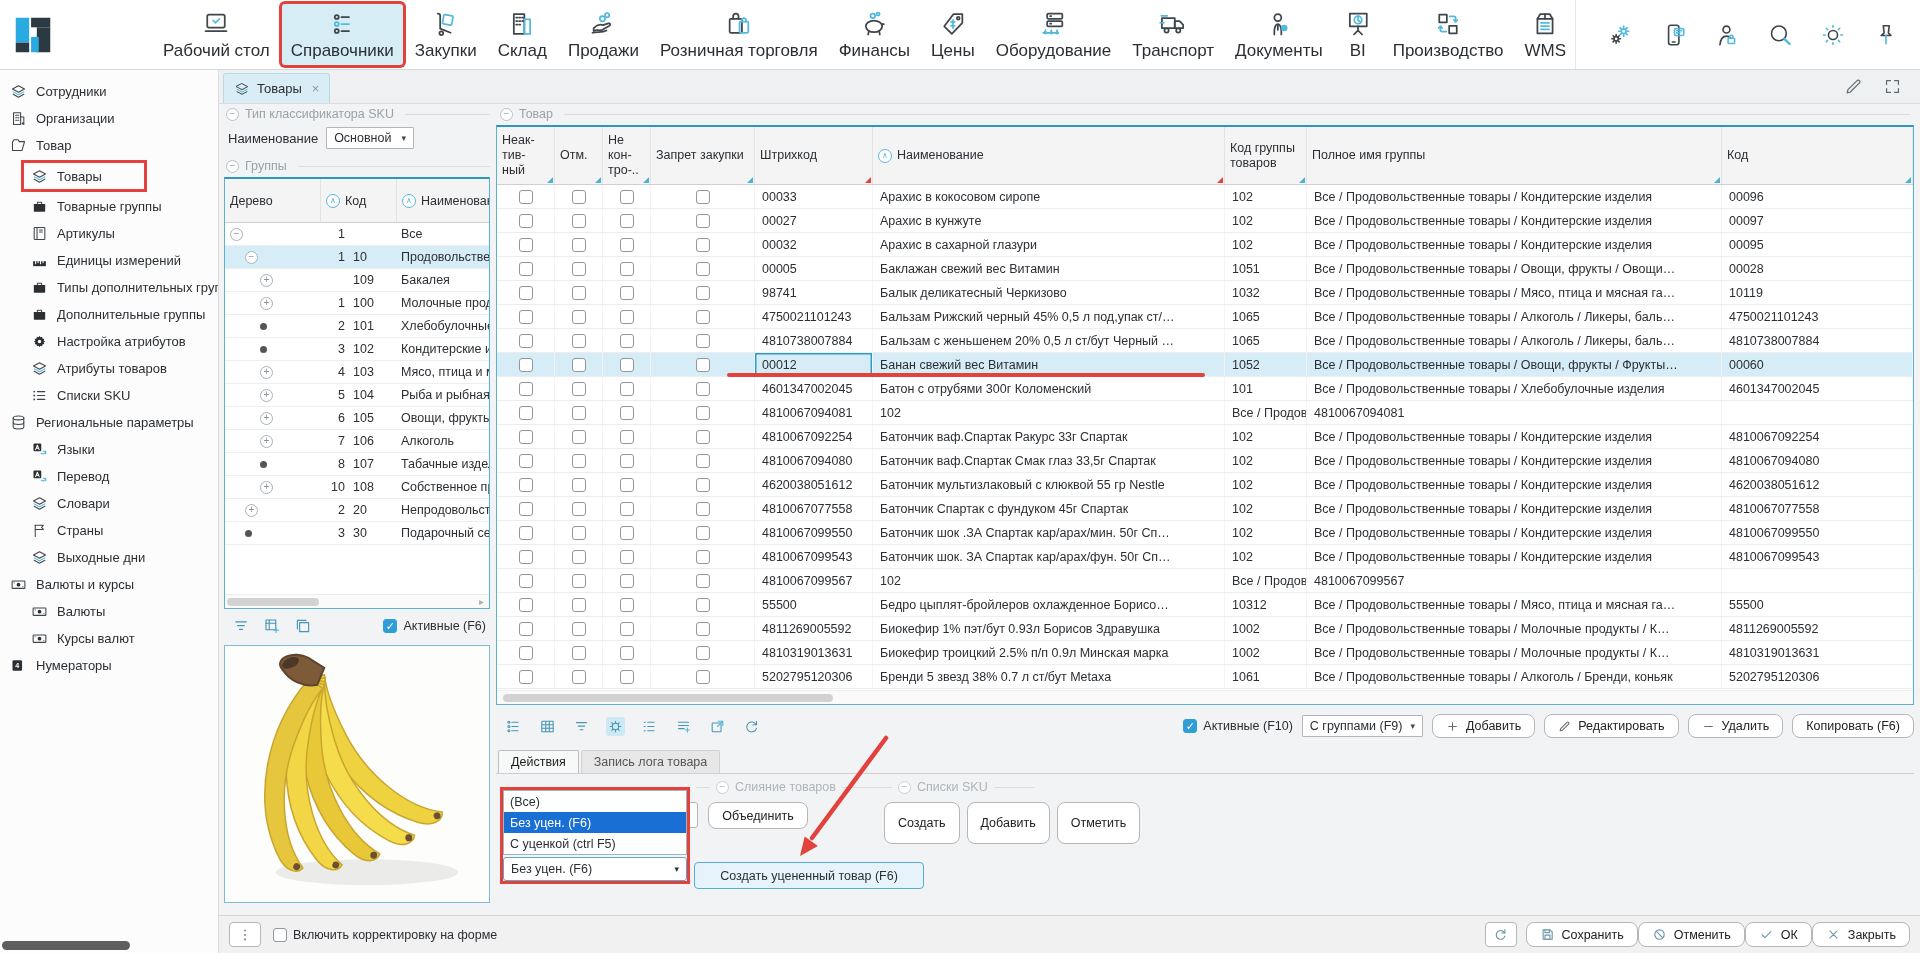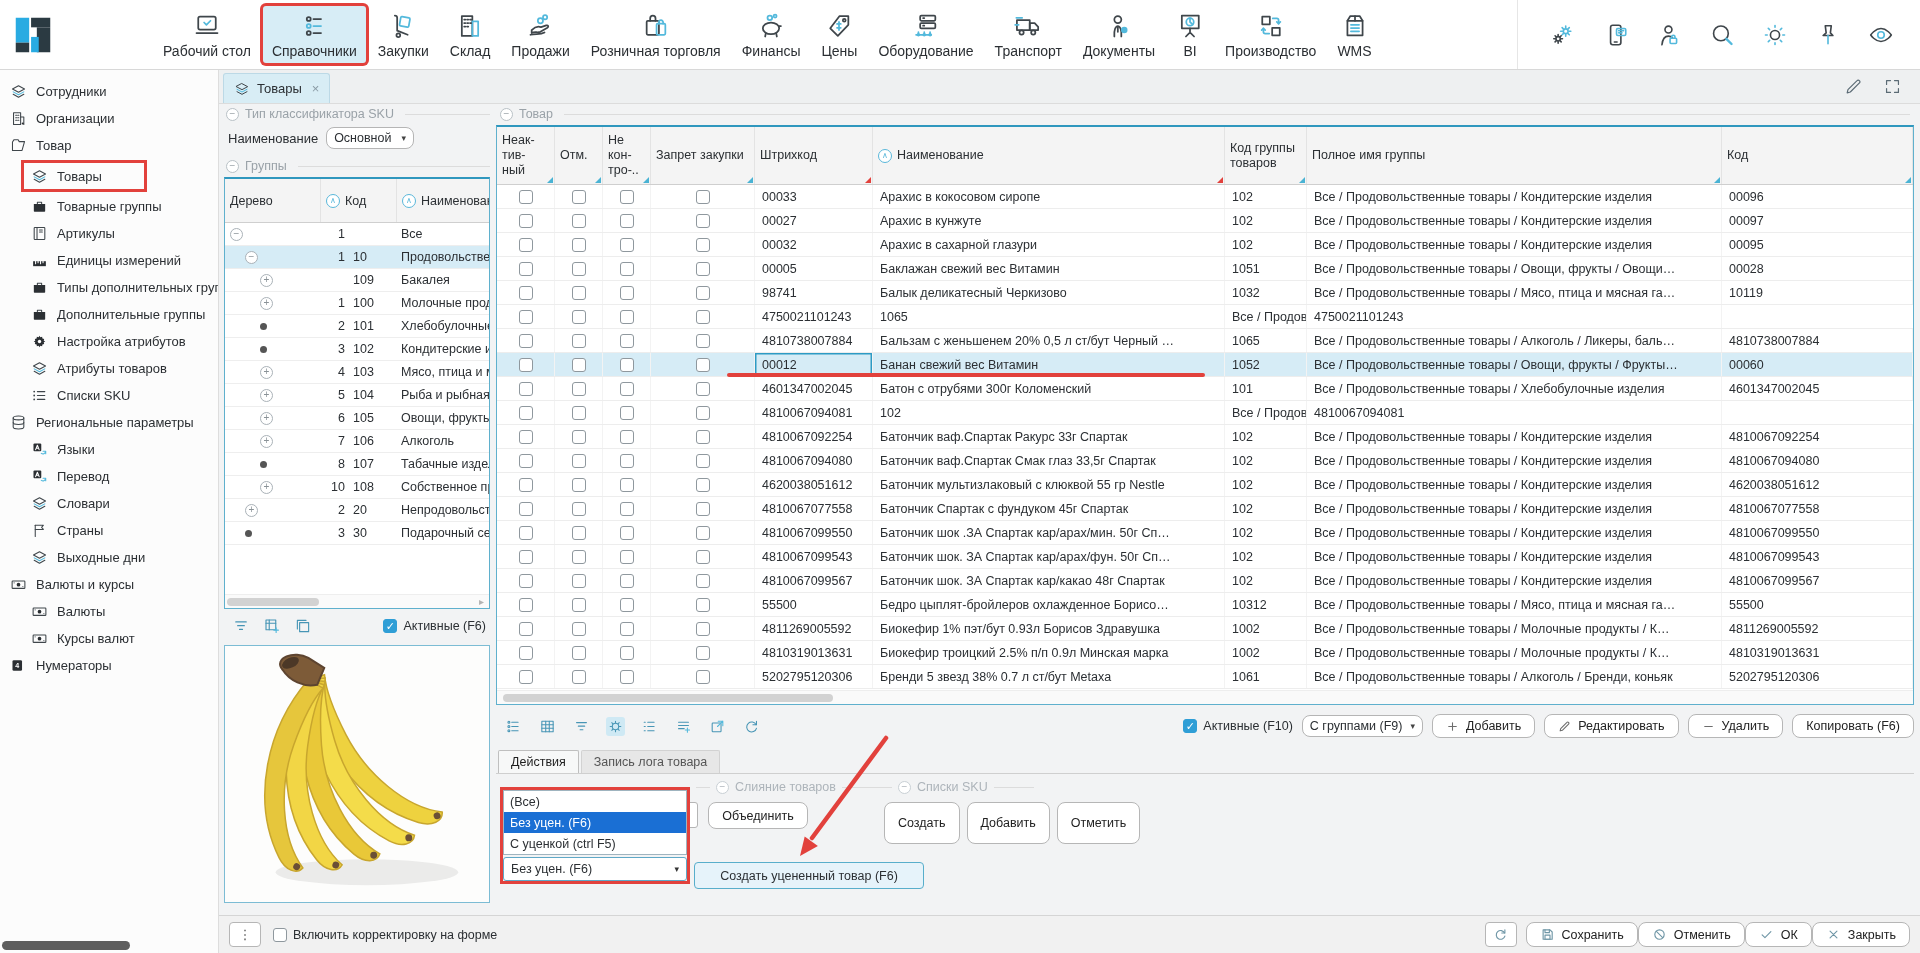--- a/index.html
+++ b/index.html
@@ -22,7 +22,7 @@
   .modules{display:flex;align-items:flex-end;margin-left:98px;gap:3px}
   .module{display:flex;flex-direction:column;align-items:center;gap:3px;padding:6px 9px 4px;border-radius:3px;cursor:default}
   .module .icon{width:28px;height:28px}
-  .mlabel{font-size:14px;white-space:nowrap}
+  .mlabel{font-size:17px;white-space:nowrap}
   .module.active{background:#d7edf6;box-shadow:0 0 0 3px var(--red)}
   .topright{margin-left:auto;height:100%;display:flex;align-items:center;gap:27px;padding:0 26px 0 32px;border-left:1px solid #e6e6e6}
   .topright .icon{width:26px;height:26px}

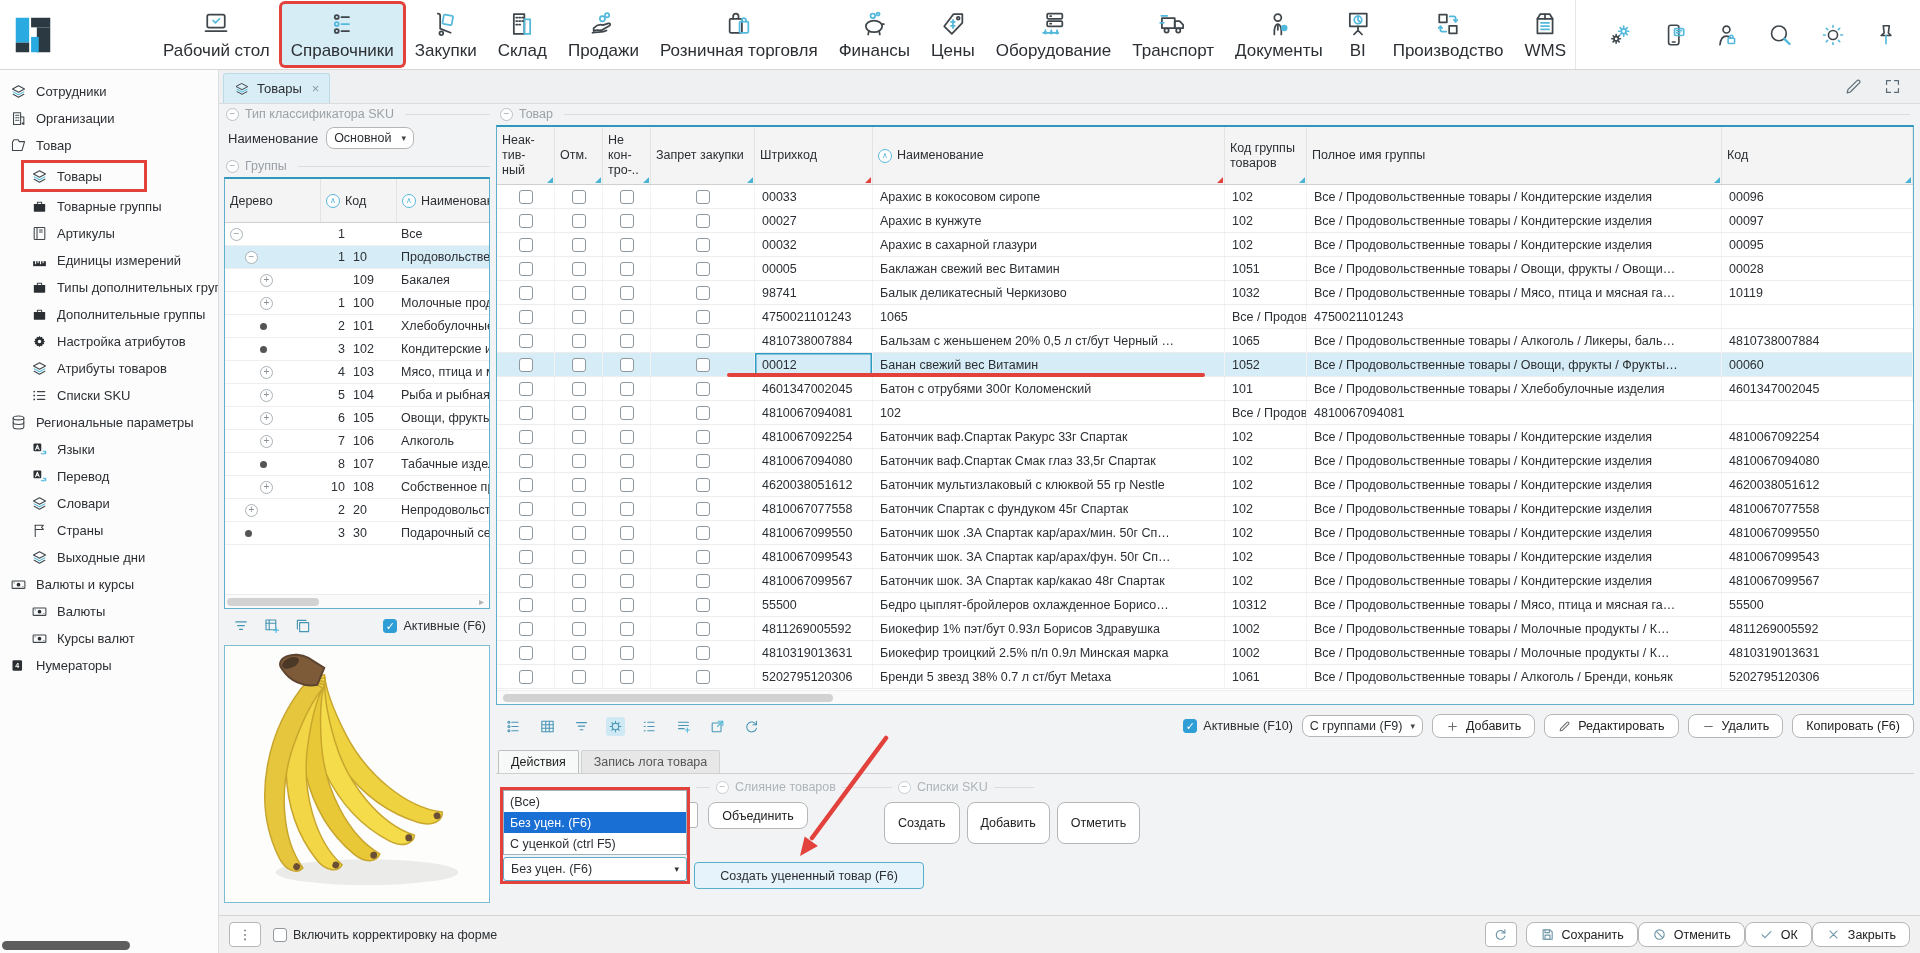--- a/index.html
+++ b/index.html
@@ -53,7 +53,7 @@
   
   .left-panel{position:absolute;left:3px;top:0;width:272px;height:100%}
   .cls-row{display:flex;align-items:center;gap:8px;margin:4px 0 0 6px;font-size:13px}
-  .combo{display:inline-flex;align-items:center;justify-content:space-between;gap:8px;background:#fff;border:1px solid #b5b5b5;border-radius:8px;padding:3px 7px;font-size:12.5px}
+  .combo{display:inline-flex;align-items:center;justify-content:space-between;gap:8px;background:#fff;border:1px solid #b5b5b5;border-radius:1px;padding:3px 7px;font-size:12.5px}
   .combo .car{font-size:9px;color:#444}
   .gtable{margin:2px 4px 0 2px;background:#fff;border:1px solid var(--tblborder);border-top:2px solid #2f97be;height:432px;position:relative;overflow:hidden}
   .ghead{display:grid;grid-template-columns:96px 76px 1fr;height:44px;background:#f4f4f4;border-bottom:1px solid #cfcfcf;font-size:12.5px}

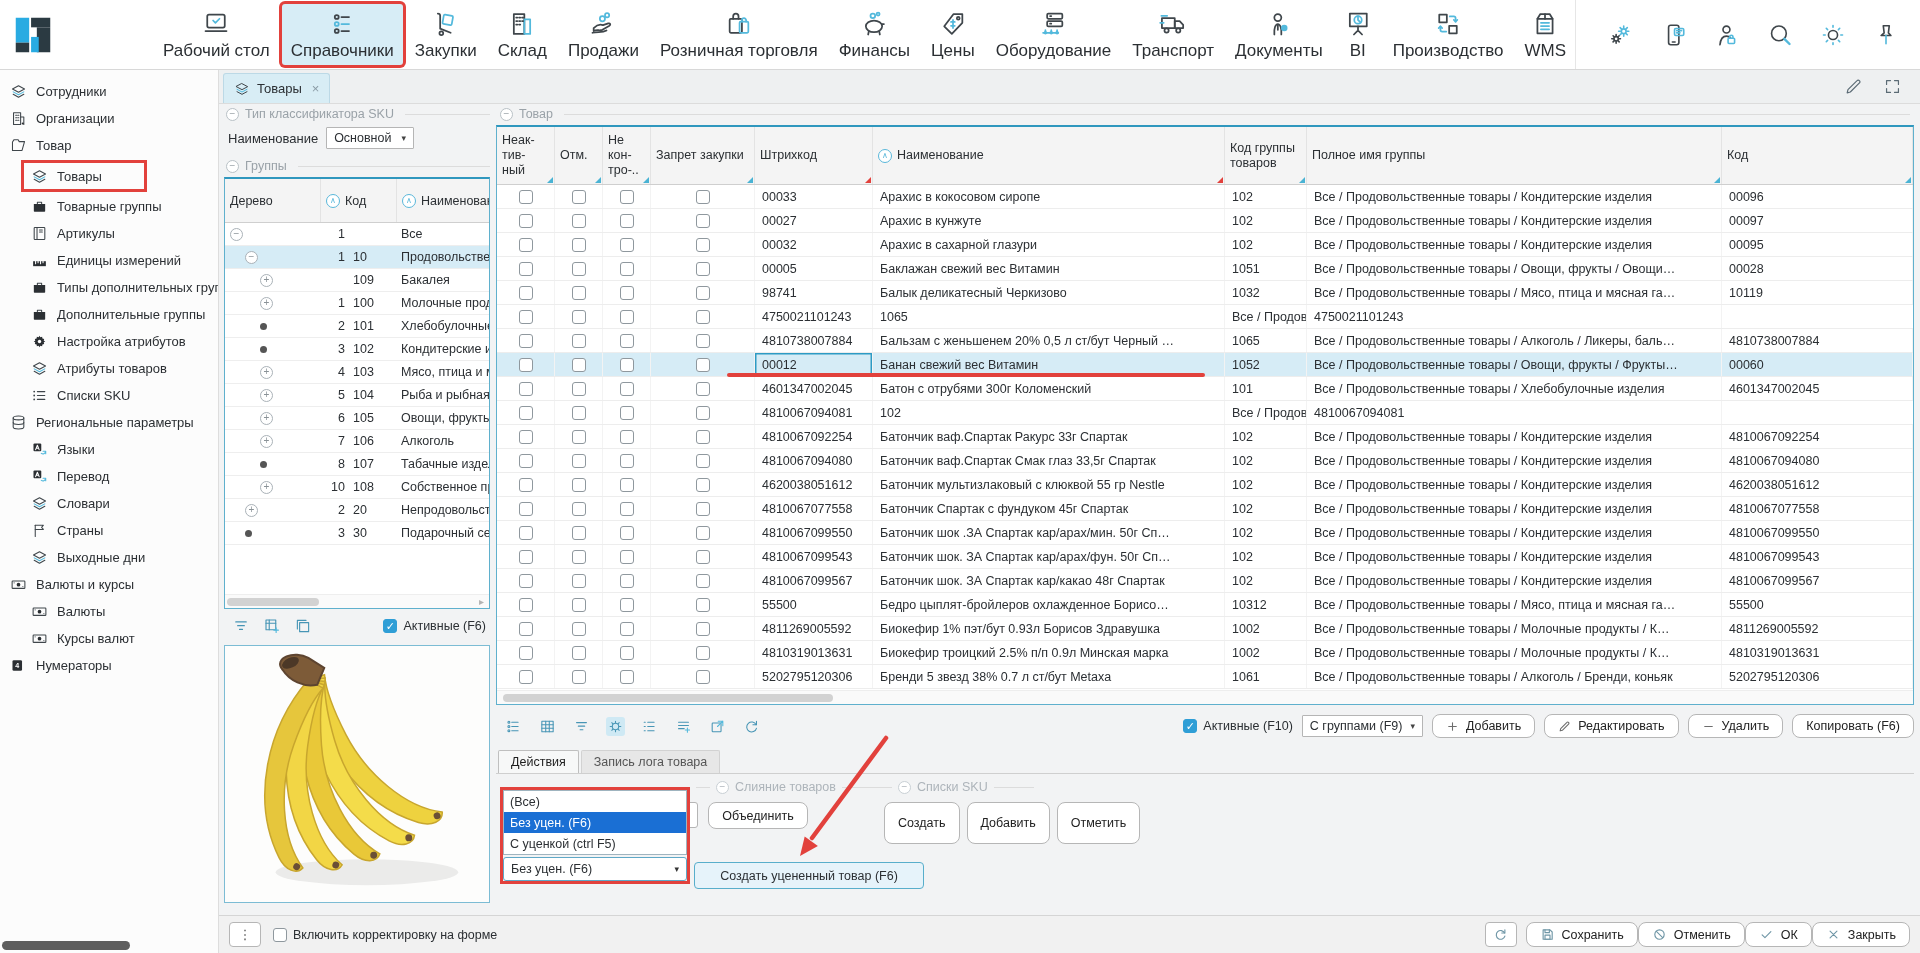--- a/index.html
+++ b/index.html
@@ -946,6 +946,7 @@
               <span class="cb"></span>
             </div>
             <div class="pcell barcode">4750021101243</div>
+            <div class="pcell">Бальзам Рижский черный 45% 0,5 л под,упак ст/…</div>
             <div class="pcell">1065</div>
             <div class="pcell">Все / Продовольственные товары / Алкоголь / Ликеры, баль…</div>
             <div class="pcell">4750021101243</div>

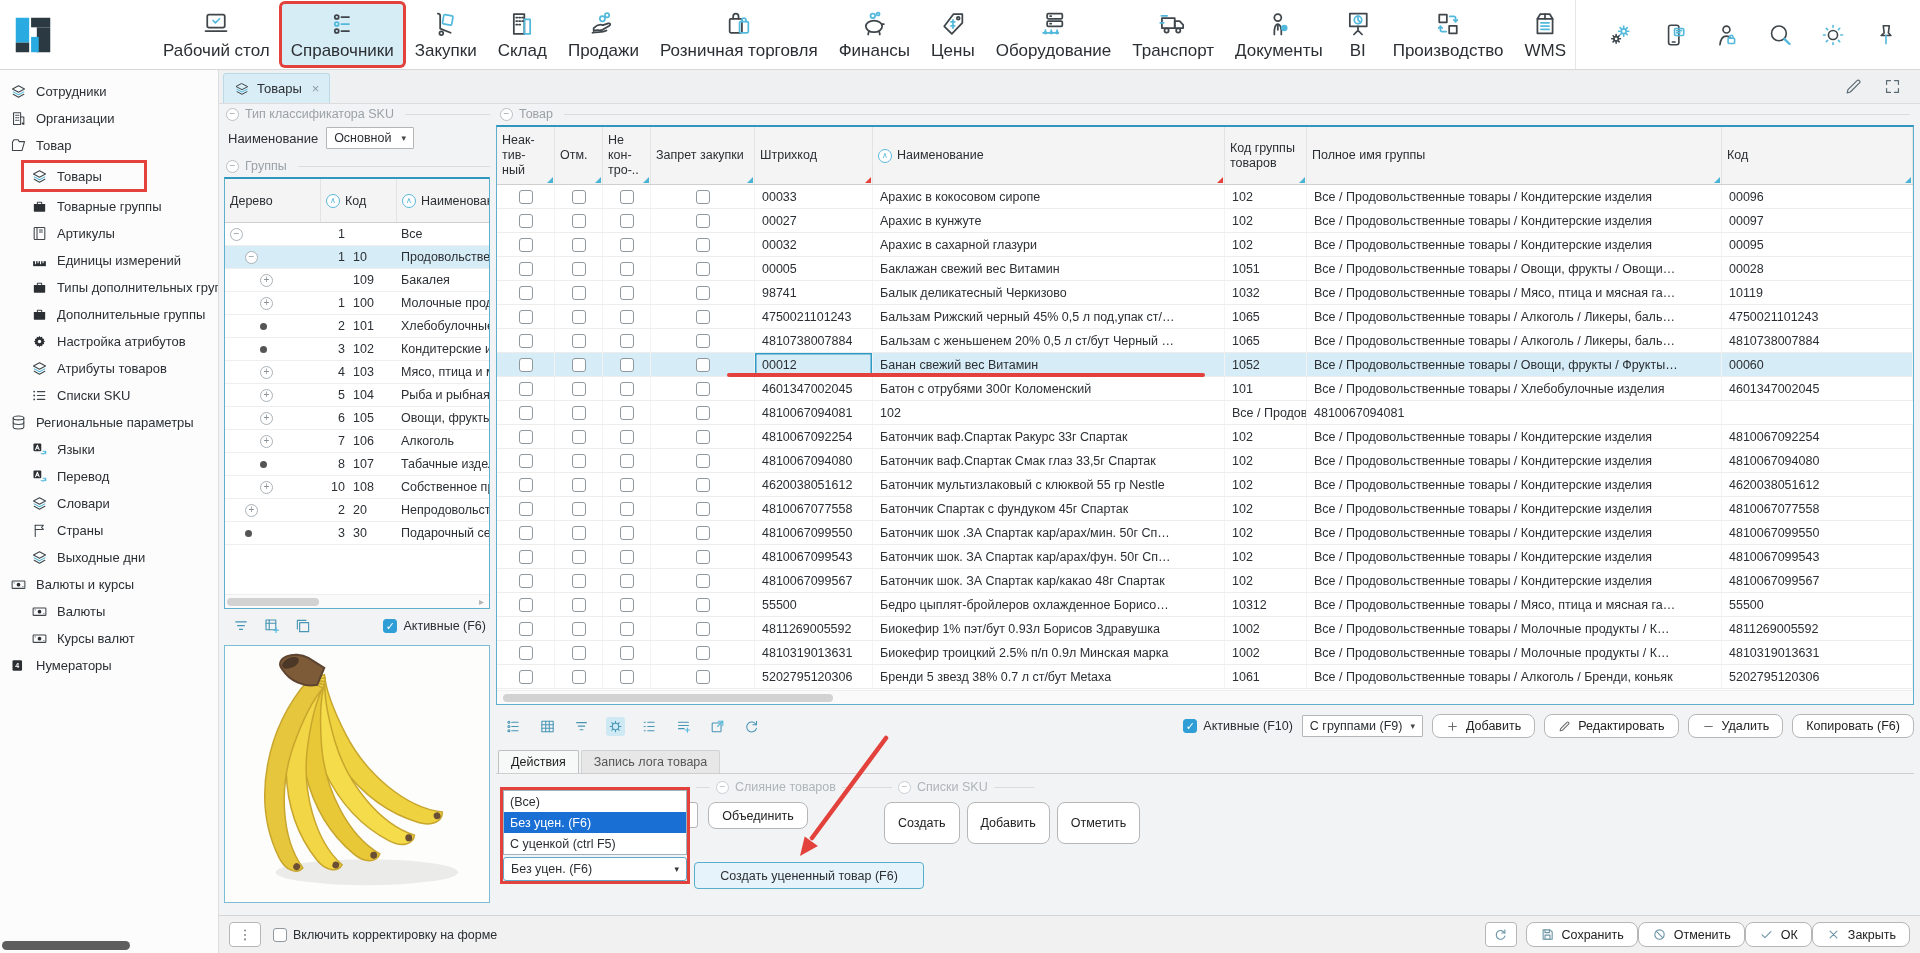--- a/index.html
+++ b/index.html
@@ -1154,7 +1154,6 @@
               <span class="cb"></span>
             </div>
             <div class="pcell barcode">4810067099567</div>
-            <div class="pcell">Батончик шок. ЗА Спартак кар/какао 48г Спартак</div>
             <div class="pcell">102</div>
             <div class="pcell">Все / Продовольственные товары / Кондитерские изделия</div>
             <div class="pcell">4810067099567</div>

